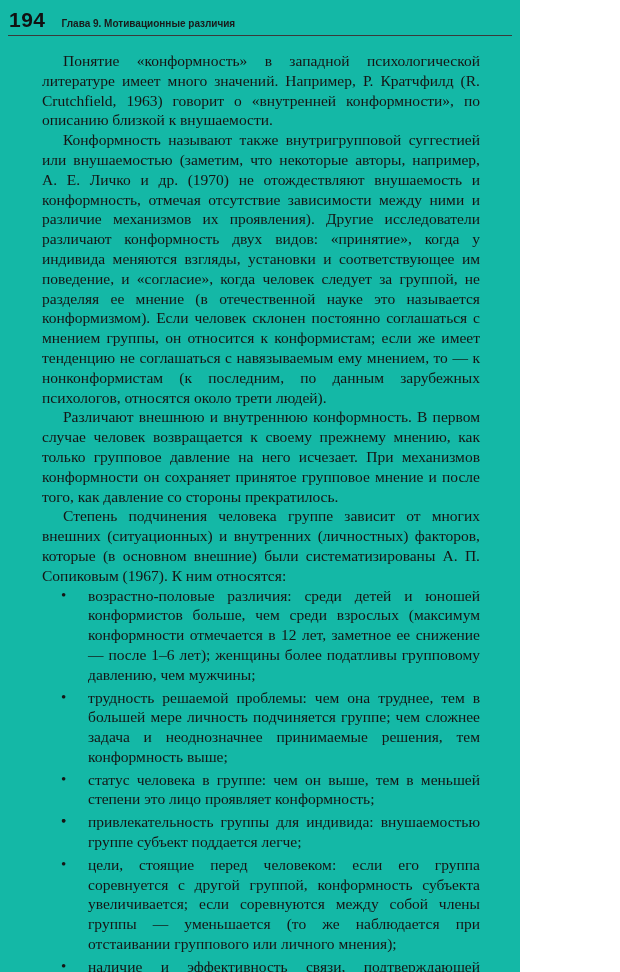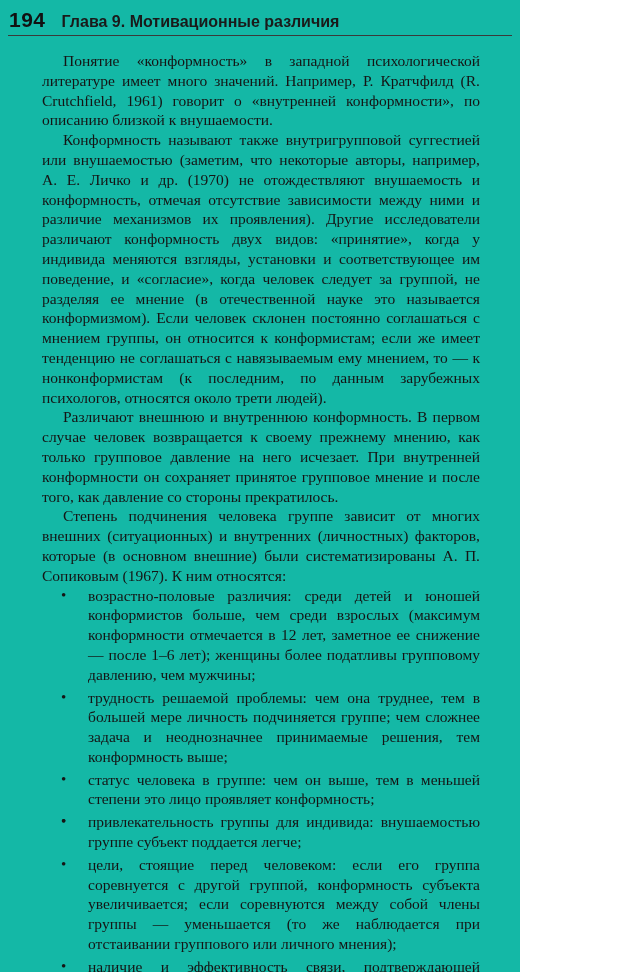--- a/index.html
+++ b/index.html
@@ -27,7 +27,7 @@
     color:#111;
   }
   .chapter {
-    font-size:16px;
+    font-size:10px;
     font-weight:bold;
     color:#1a1a1a;
   }

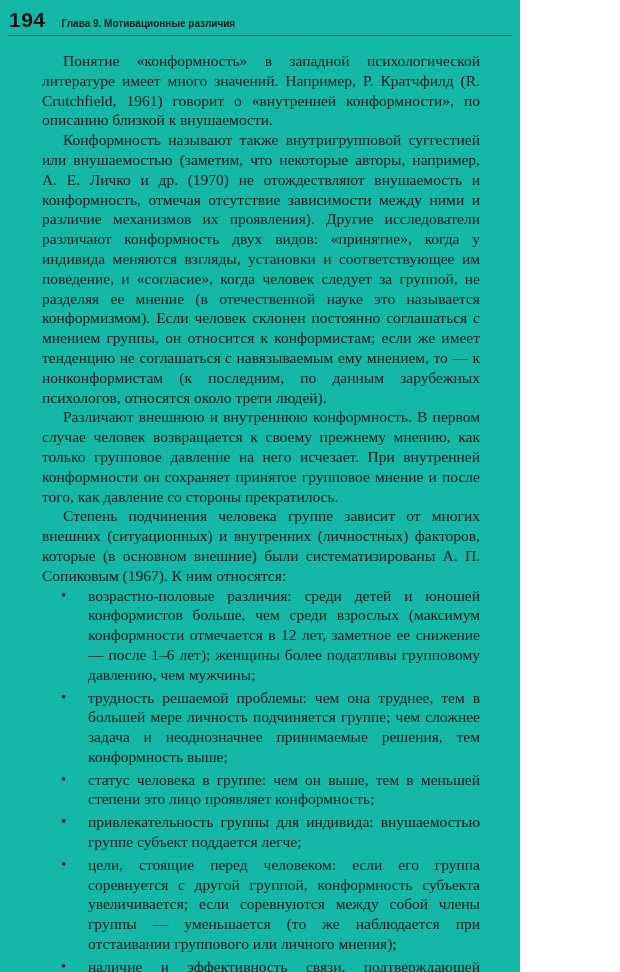--- a/index.html
+++ b/index.html
@@ -83,7 +83,7 @@
   <main class="body">
 
 
-    <p class="para">Понятие «конформность» в западной психологической литературе имеет много значений. Например, Р. Кратчфилд (R. Crutchfield, 1961) говорит о «внутренней конформности», по описанию близкой к внушаемости.</p>
+    <p class="para">Понятие «конформность» в западной психологической литературе имеет много значений. Например, Р. Кратчфилд (R. Crutchfield, 1963) говорит о «внутренней конформности», по описанию близкой к внушаемости.</p>
     <p class="para">Конформность называют также внутригрупповой суггестией или внушаемостью (заметим, что некоторые авторы, например, А. Е. Личко и др. (1970) не отождествляют внушаемость и конформность, отмечая отсутствие зависимости между ними и различие механизмов их проявления). Другие исследователи различают конформность двух видов: «принятие», когда у индивида меняются взгляды, установки и соответствующее им поведение, и «согласие», когда человек следует за группой, не разделяя ее мнение (в отечественной науке это называется конформизмом). Если человек склонен постоянно соглашаться с мнением группы, он относится к конформистам; если же имеет тенденцию не соглашаться с навязываемым ему мнением, то — к нонконформистам (к последним, по данным зарубежных психологов, относятся около трети людей).</p>
     <p class="para">Различают внешнюю и внутреннюю конформность. В первом случае человек возвращается к своему прежнему мнению, как только групповое давление на него исчезает. При внутренней конформности он сохраняет принятое групповое мнение и после того, как давление со стороны прекратилось.</p>
     <p class="para">Степень подчинения человека группе зависит от многих внешних (ситуационных) и внутренних (личностных) факторов, которые (в основном внешние) были систематизированы А. П. Сопиковым (1967). К ним относятся:</p>

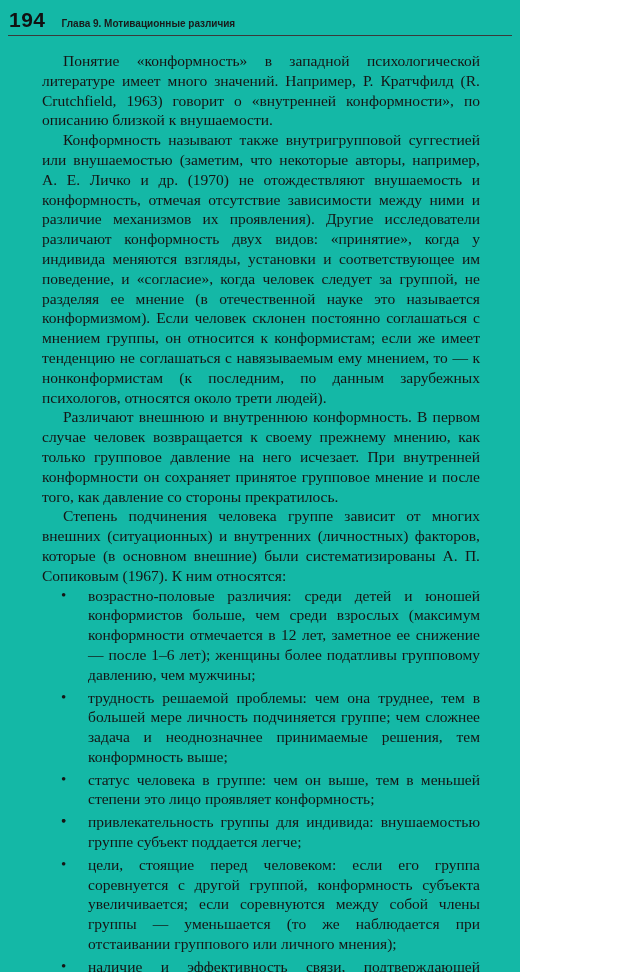--- a/index.html
+++ b/index.html
@@ -85,7 +85,7 @@
 
     <p class="para">Понятие «конформность» в западной психологической литературе имеет много значений. Например, Р. Кратчфилд (R. Crutchfield, 1963) говорит о «внутренней конформности», по описанию близкой к внушаемости.</p>
     <p class="para">Конформность называют также внутригрупповой суггестией или внушаемостью (заметим, что некоторые авторы, например, А. Е. Личко и др. (1970) не отождествляют внушаемость и конформность, отмечая отсутствие зависимости между ними и различие механизмов их проявления). Другие исследователи различают конформность двух видов: «принятие», когда у индивида меняются взгляды, установки и соответствующее им поведение, и «согласие», когда человек следует за группой, не разделяя ее мнение (в отечественной науке это называется конформизмом). Если человек склонен постоянно соглашаться с мнением группы, он относится к конформистам; если же имеет тенденцию не соглашаться с навязываемым ему мнением, то — к нонконформистам (к последним, по данным зарубежных психологов, относятся около трети людей).</p>
-    <p class="para">Различают внешнюю и внутреннюю конформность. В первом случае человек возвращается к своему прежнему мнению, как только групповое давление на него исчезает. При внутренней конформности он сохраняет принятое групповое мнение и после того, как давление со стороны прекратилось.</p>
+    <p class="para">Различают внешнюю и внутреннюю конформность. В первом случае человек возвращается к своему прежнему мнению, как только групповое давление на него исчезает. При механизмов конформности он сохраняет принятое групповое мнение и после того, как давление со стороны прекратилось.</p>
     <p class="para">Степень подчинения человека группе зависит от многих внешних (ситуационных) и внутренних (личностных) факторов, которые (в основном внешние) были систематизированы А. П. Сопиковым (1967). К ним относятся:</p>
 
     <ul class="bullets">

